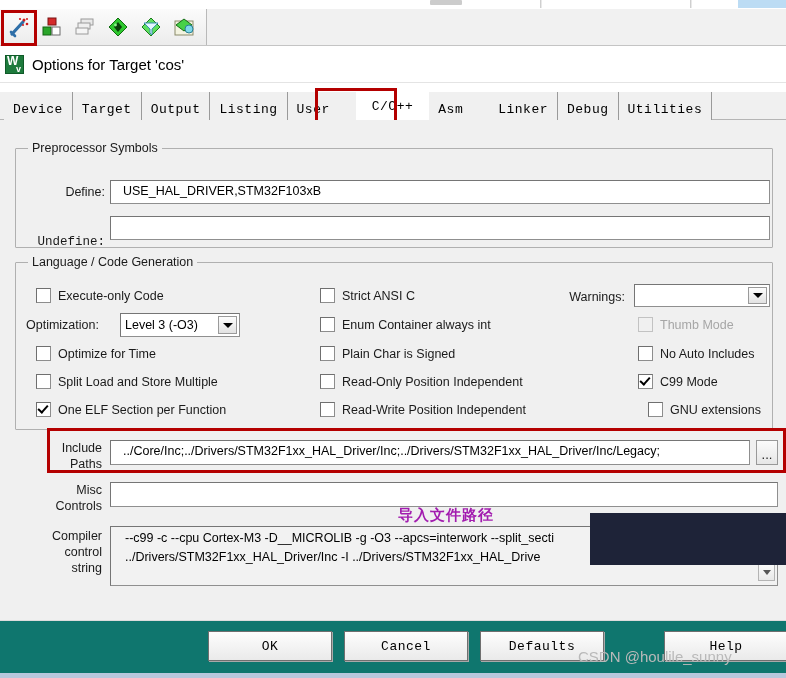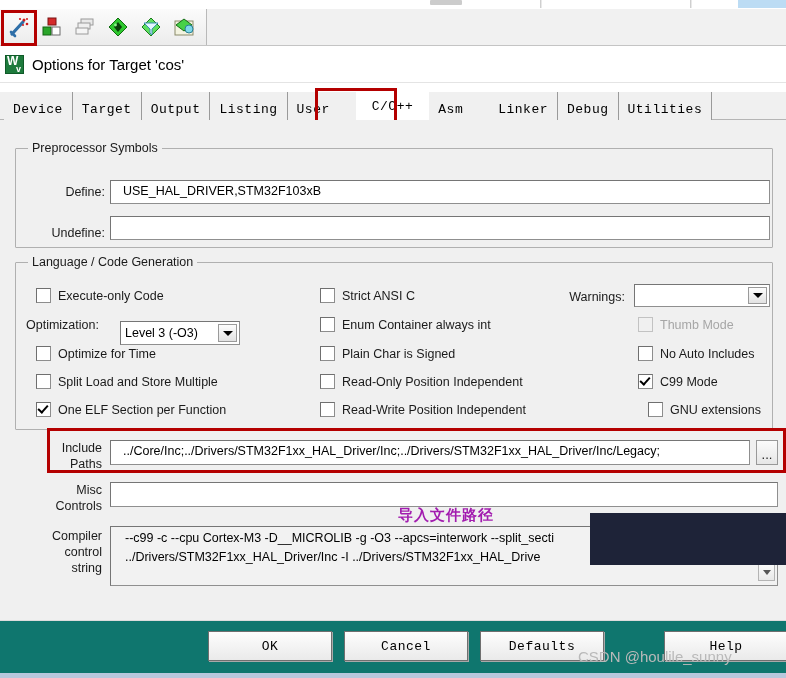--- a/index.html
+++ b/index.html
@@ -427,7 +427,7 @@
   <div class="fld-label" style="left:20px; top:65px; width:85px;">Define:</div>
   <div class="txtbox" style="left:110px; top:60px; width:660px; height:24px;">USE_HAL_DRIVER,STM32F103xB</div>
 
-  <div class="fld-label" style="left:20px; top:106px; width:85px;">Undefine:</div>
+  <div class="fld-label" style="left:20px; top:115px; width:85px;font-family:Liberation Mono, monospace;">Undefine:</div>
   <div class="txtbox" style="left:110px; top:96px; width:660px; height:24px;"></div>
 
   <div class="groupbox" id="gb-lang">

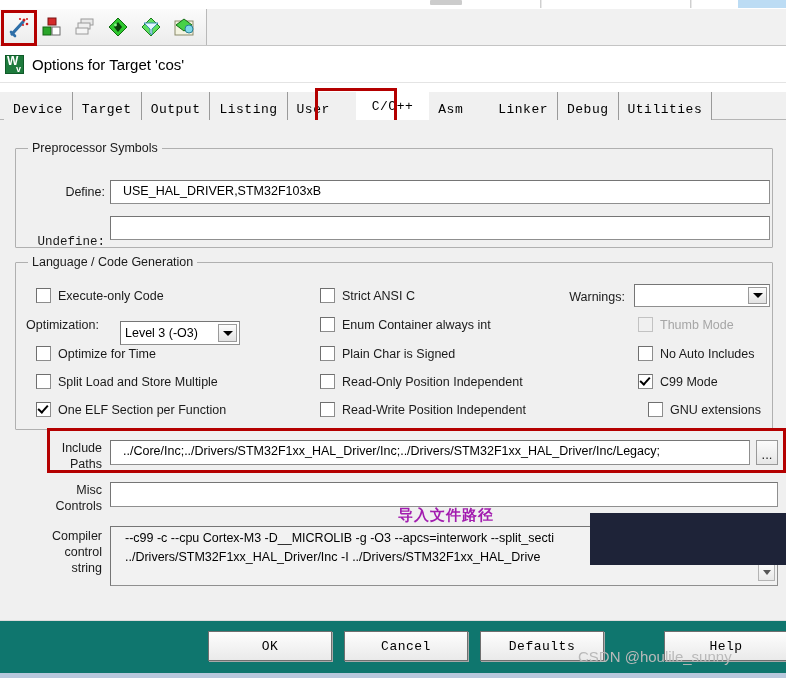--- a/index.html
+++ b/index.html
@@ -440,7 +440,7 @@
   </div>
 
   <div class="fld-label" style="left:26px; top:198px; width:92px; text-align:left;">Optimization:</div>
-  <div class="combo" style="left:120px; top:193px; width:120px; height:24px;margin-top:8px;">
+  <div class="combo" style="left:120px; top:193px; width:120px; height:24px;">
     <span>Level 3 (-O3)</span>
     <span class="arrowbtn"></span>
   </div>

